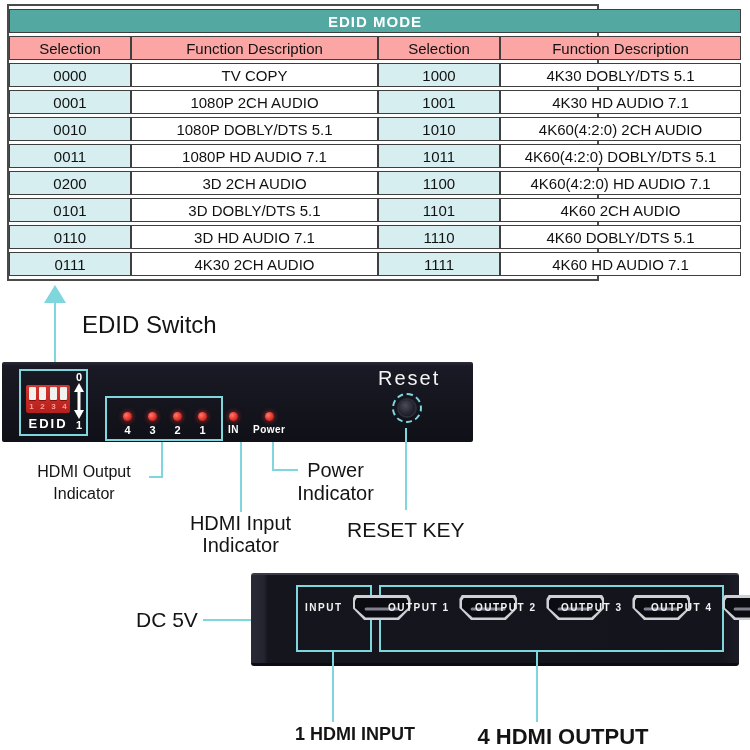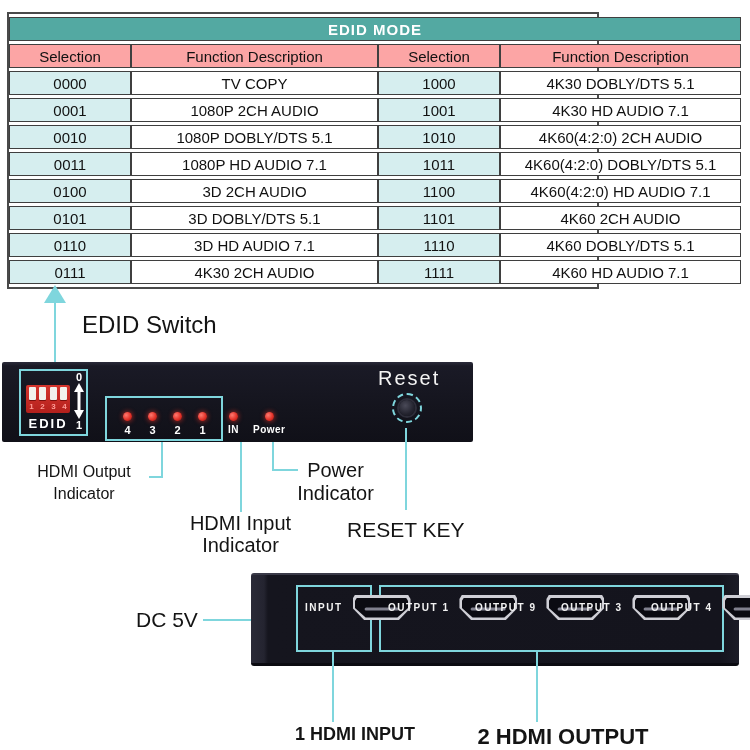--- a/index.html
+++ b/index.html
@@ -8,7 +8,7 @@
   #stage { position:relative; width:750px; height:750px; background:#fff; }
 
   
-  .edid-table-wrap { position:absolute; left:7px; top:12px; width:592px;
+  .edid-table-wrap { position:absolute; left:7px; top:4px; width:592px;
     border:2px solid #4a4a4a; background:#fff; }
   table.edid { width:100%; border-collapse:separate; border-spacing:0 3px; table-layout:fixed; }
   table.edid td { border:1px solid #3f3f3f; text-align:center; vertical-align:middle;

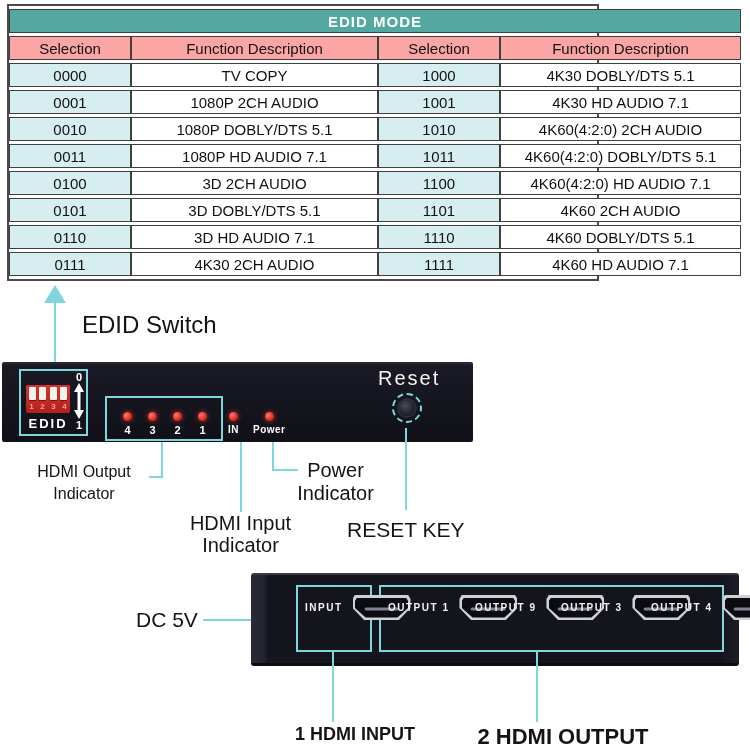--- a/index.html
+++ b/index.html
@@ -128,7 +128,7 @@
         <td class="desc">4K60(4:2:0) DOBLY/DTS 5.1</td>
       </tr>
       <tr>
-        <td class="sel">0100</td>
+        <td class="sel">0200</td>
         <td class="desc">3D 2CH AUDIO</td>
         <td class="sel">1100</td>
         <td class="desc">4K60(4:2:0) HD AUDIO 7.1</td>

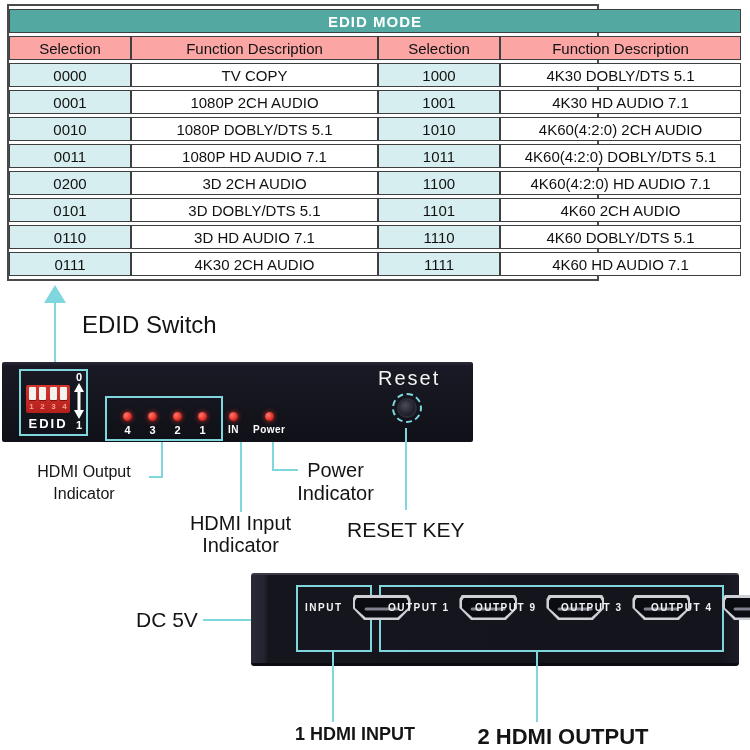--- a/index.html
+++ b/index.html
@@ -250,7 +250,7 @@
       </div>
     </div>
     <div class="port-group" style="left:224px; top:20px;">
-      <div class="port-label">OUTPUT 9</div>
+      <div class="port-label">OUTPUT 2</div>
       <div class="hdmi-outer">
         <div class="hdmi-inner"></div>
         <div class="hdmi-slot"></div>

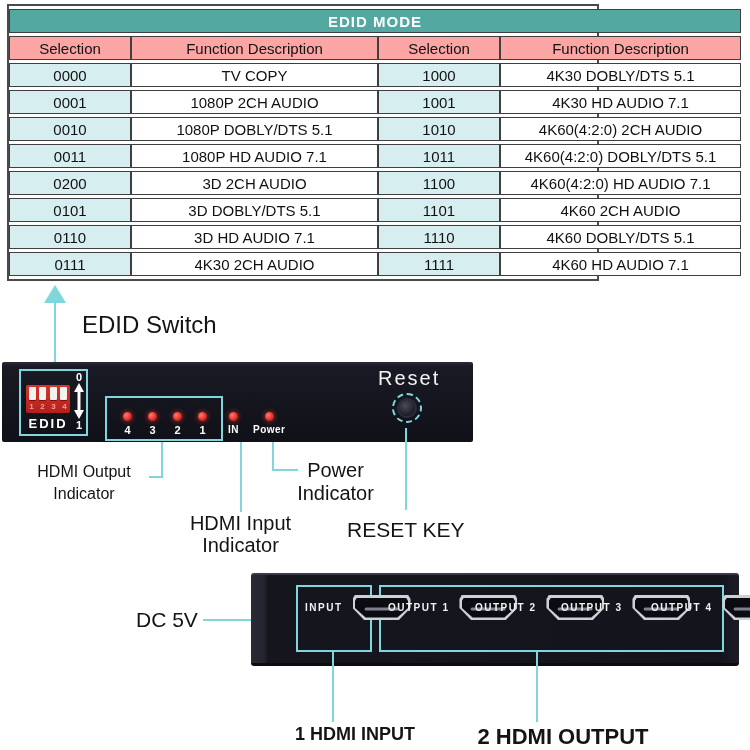--- a/index.html
+++ b/index.html
@@ -279,7 +279,7 @@
   <div class="cy-line cy-v" style="left:536px; top:650px; height:72px;"></div>
 
   <div class="black-label bold-label" style="left:255px; top:724px; width:200px; text-align:center; font-size:18px;">1 HDMI INPUT</div>
-  <div class="black-label bold-label" style="left:458px; top:724px; width:210px; text-align:center; font-size:22px;">2 HDMI OUTPUT</div>
+  <div class="black-label bold-label" style="left:458px; top:724px; width:210px; text-align:center; font-size:22px;">4 HDMI OUTPUT</div>
 
 </div>
 

